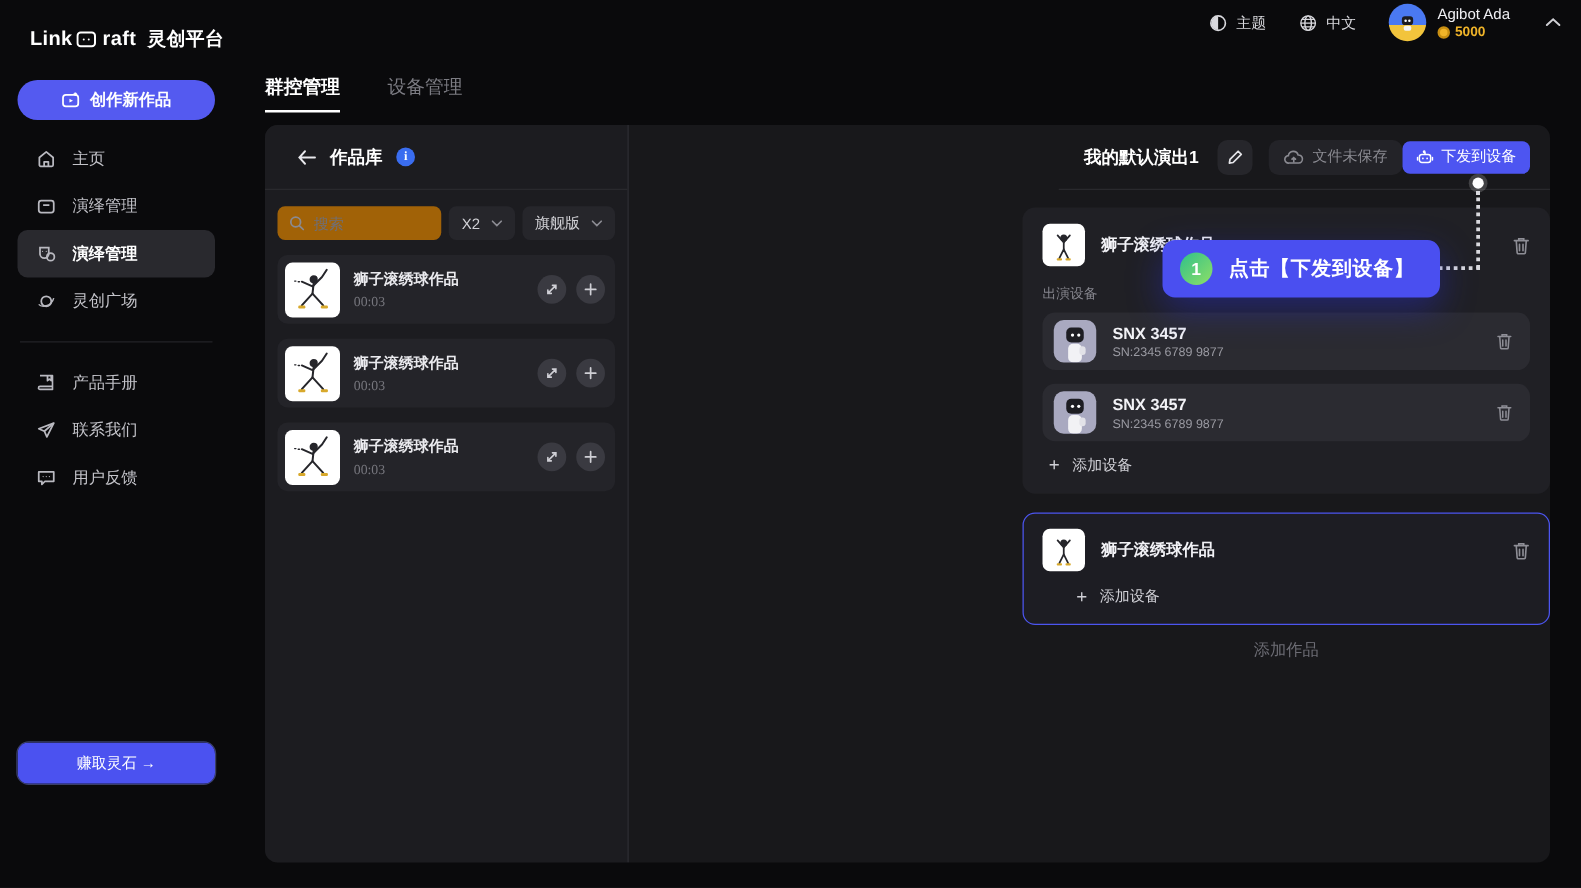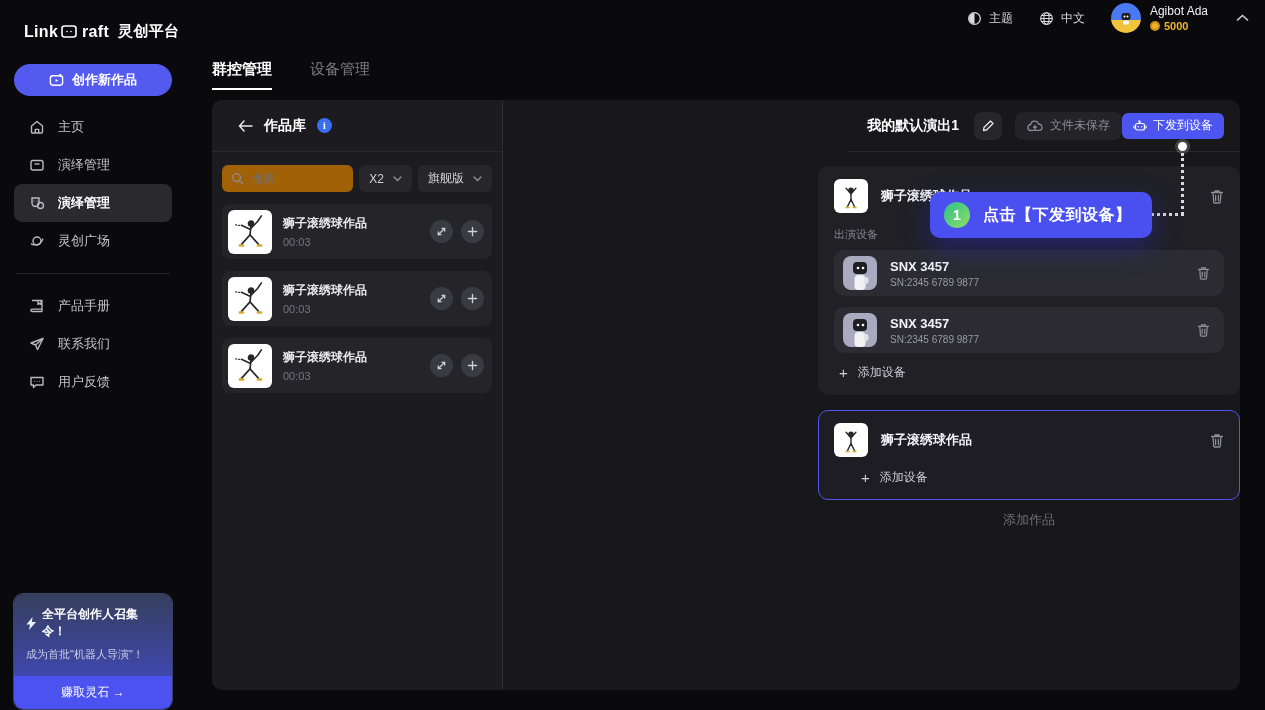--- a/index.html
+++ b/index.html
@@ -74,7 +74,7 @@
            display:flex; align-items:center; justify-content:center; }
   .work-meta { margin-left:11px; }
   .work-title { font-size:12px; font-weight:bold; color:#eaeaee; }
-  .work-duration { font-size:11px; color:#76767d; margin-top:4px; }
+  .work-duration { font-size:11px; color:#76767d; margin-top:4px;font-family:Liberation Serif, serif; }
   .work-actions { margin-left:auto; display:flex; gap:8px; }
   .circle-btn { width:23px; height:23px; border-radius:50%; background:#3a3a41; color:#cfcfd5;
            display:flex; align-items:center; justify-content:center; cursor:pointer; }

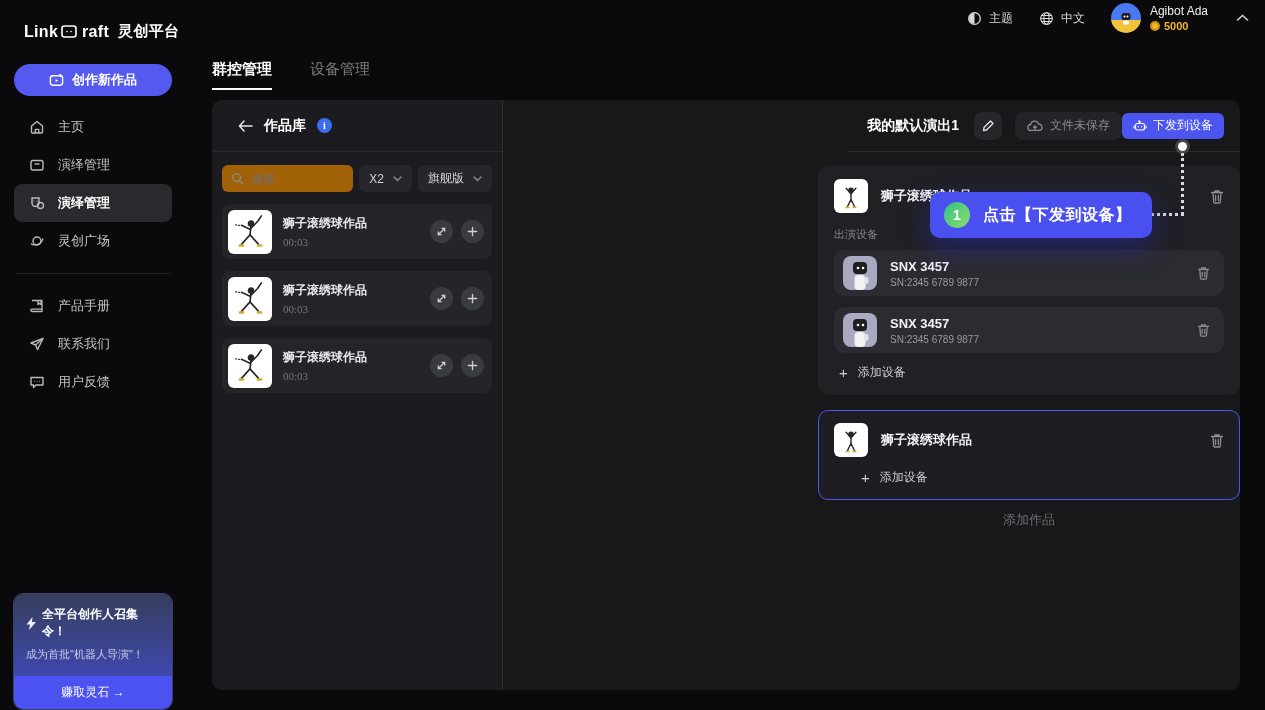--- a/index.html
+++ b/index.html
@@ -227,17 +227,6 @@
   </nav>
 
   <div class="promo">
-    <div class="promo-top">
-      <div class="promo-title">
-        <span>
-          <svg width="11" height="13" viewBox="0 0 11 13">
-              <path d="M6.5 0 L0.5 7.5 H4 L3 13 L10 5 H6 Z" fill="#eef0ff"></path>
-            </svg>
-        </span>
-        <span>全平台创作人召集令！</span>
-      </div>
-      <div class="promo-sub">成为首批"机器人导演"！</div>
-    </div>
     <div class="promo-cta">
       <span>赚取灵石 →</span>
     </div>

